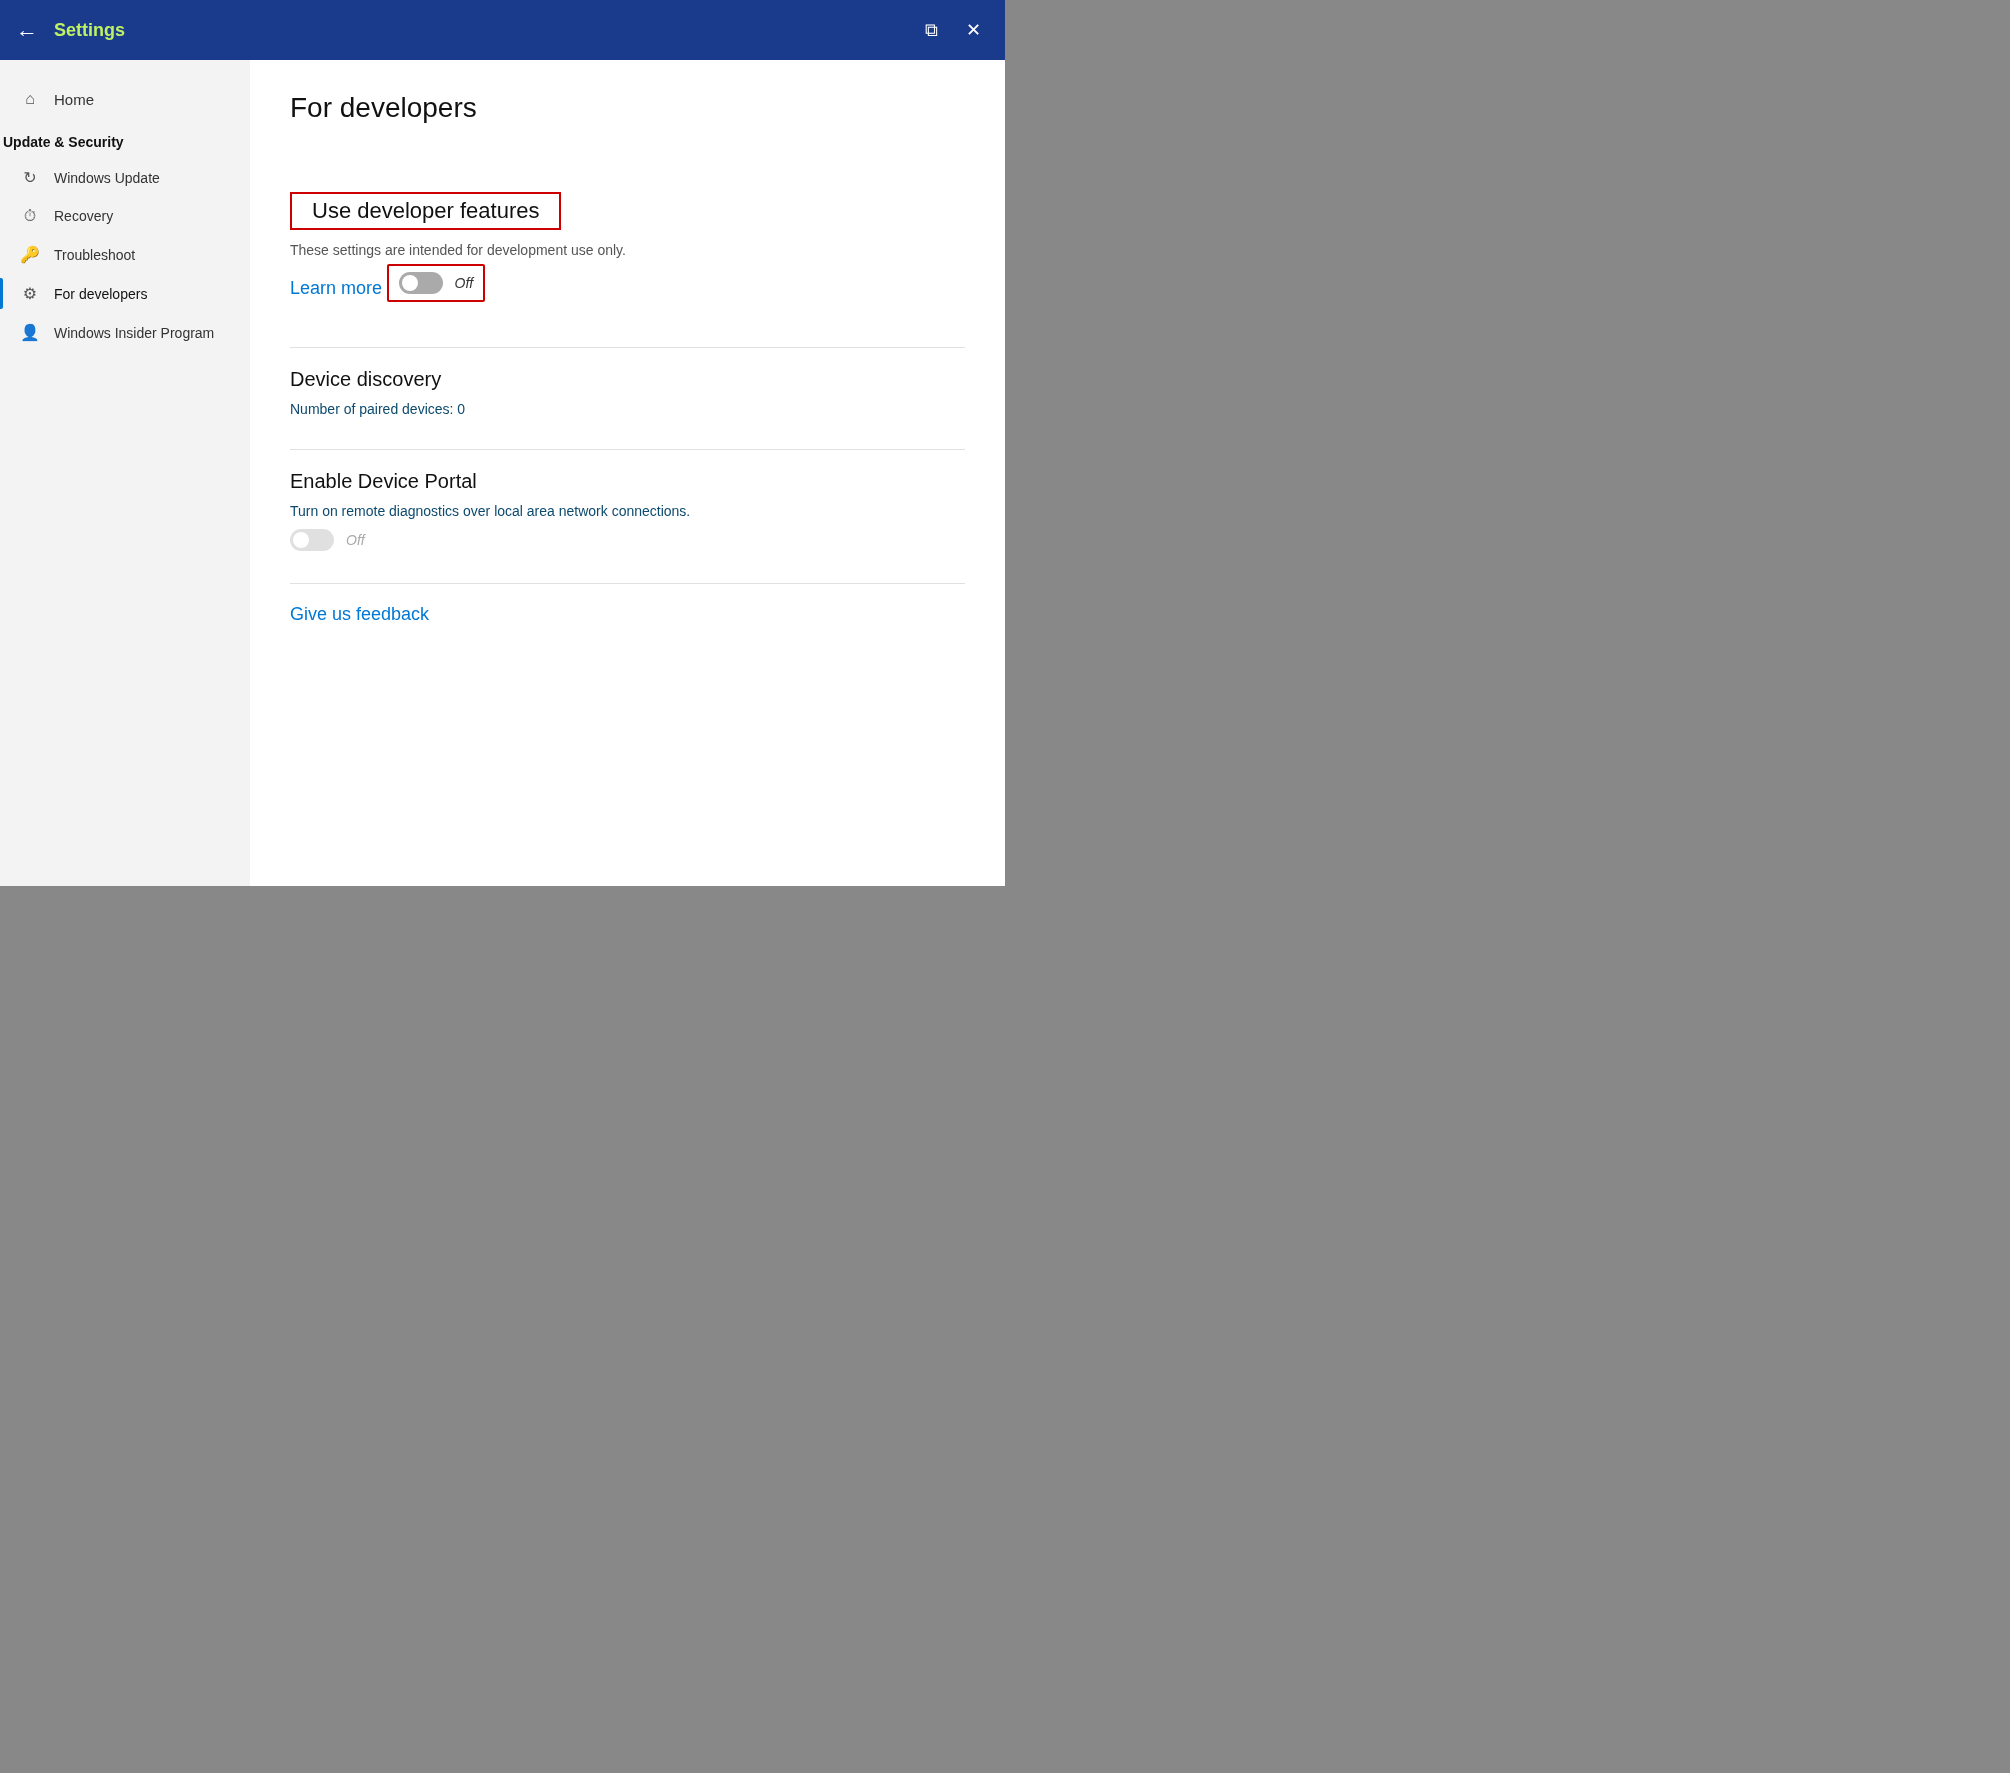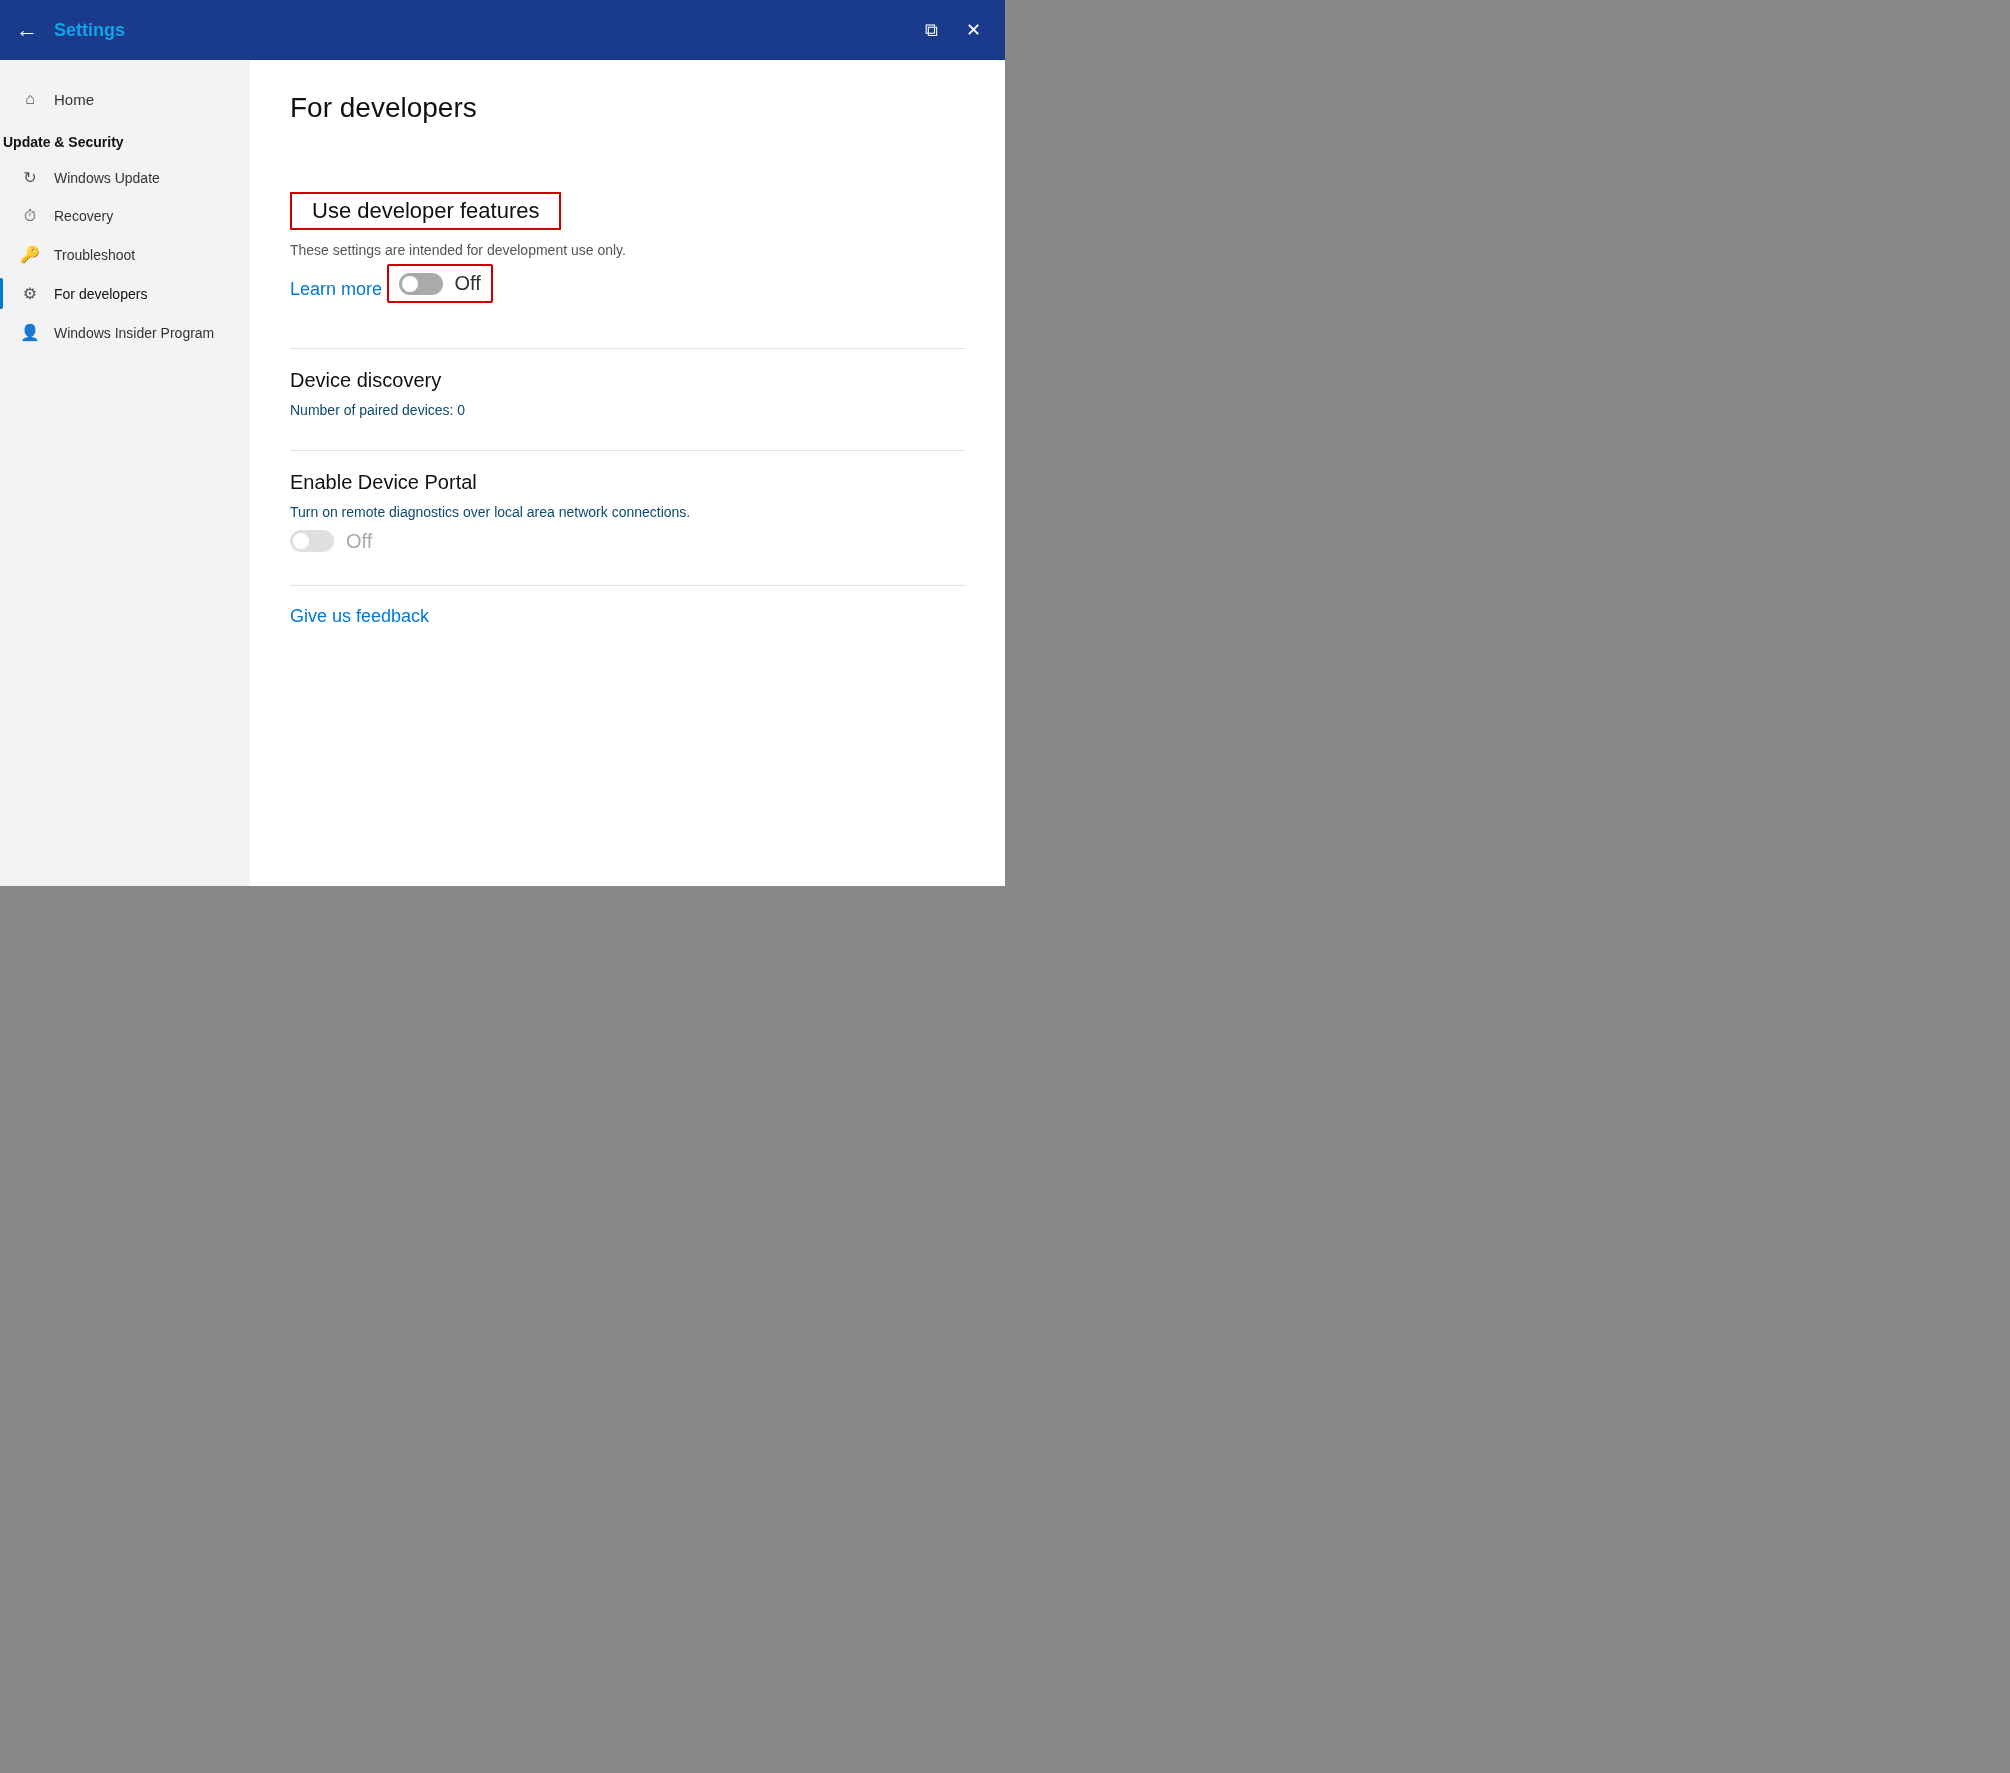--- a/index.html
+++ b/index.html
@@ -44,7 +44,7 @@
       align-items: center;
     }
     .title-bar-title {
-      color: #0ea5e9;
+      color: #bef264;
       font-size: 18px;
       font-weight: 600;
       text-align: center;

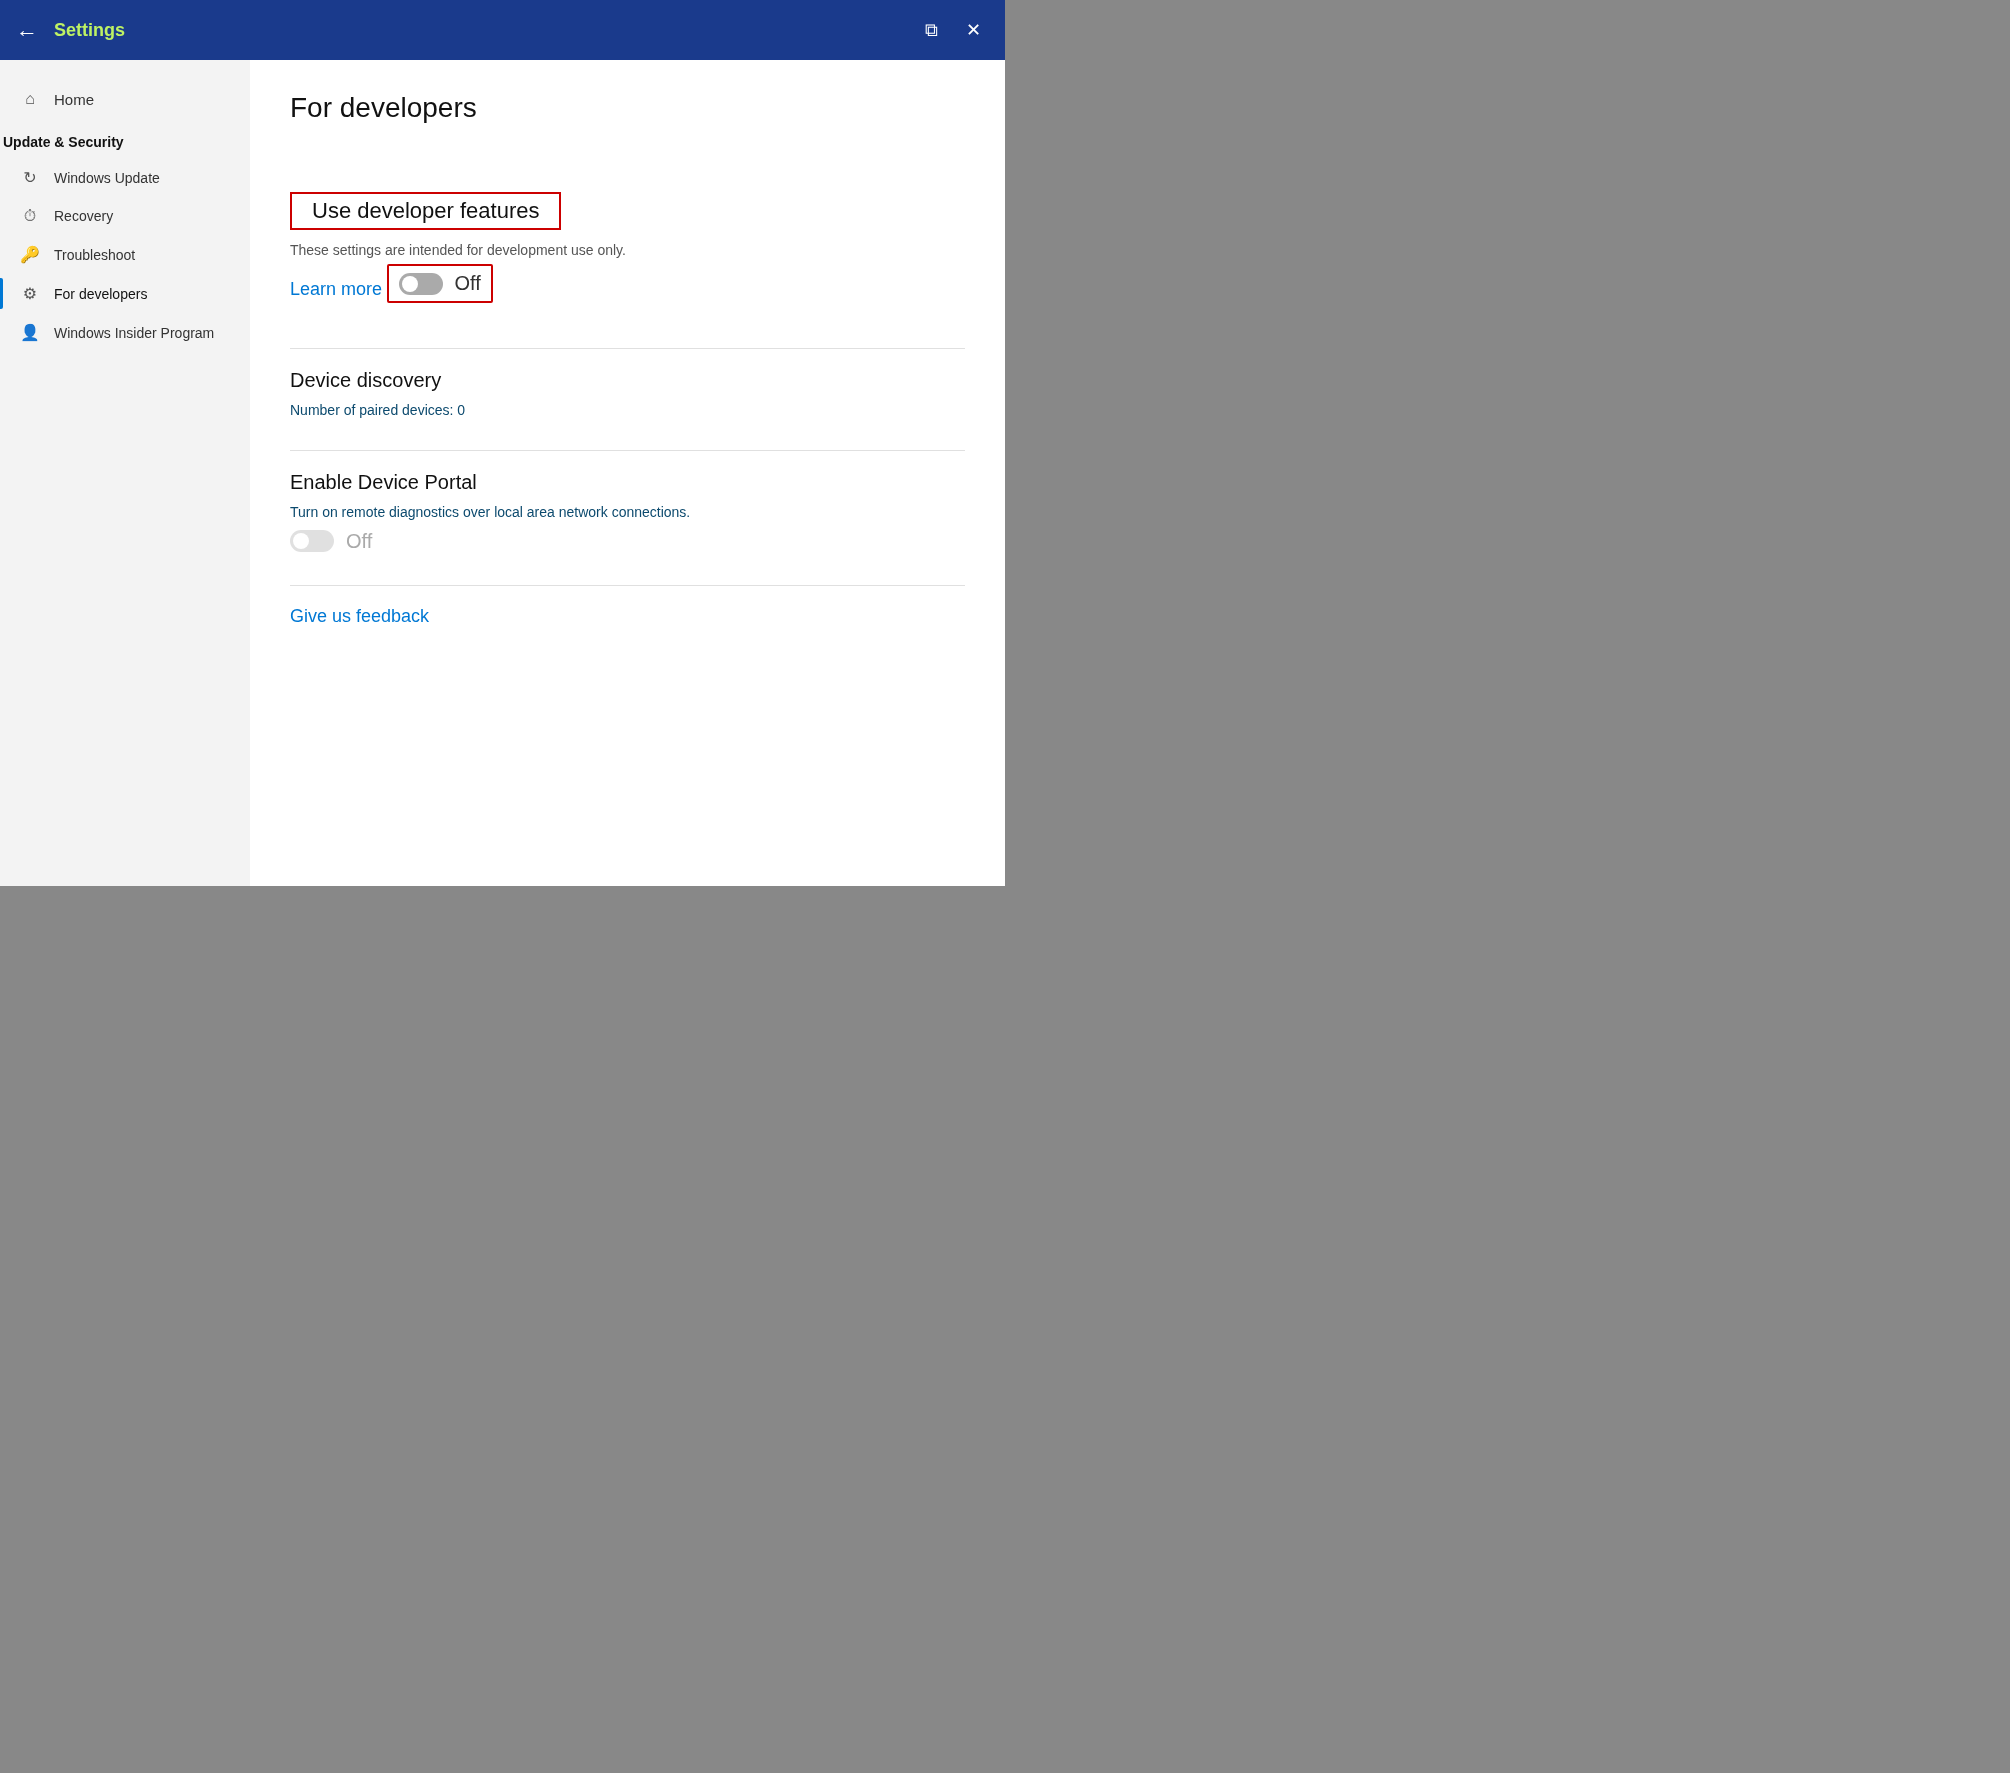--- a/index.html
+++ b/index.html
@@ -207,8 +207,9 @@
       left: 3px;
     }
     .toggle-label {
-      font-size: 20px;
+      font-size: 14px;
       color: #333;
+      font-style: italic;
     }
 
     

